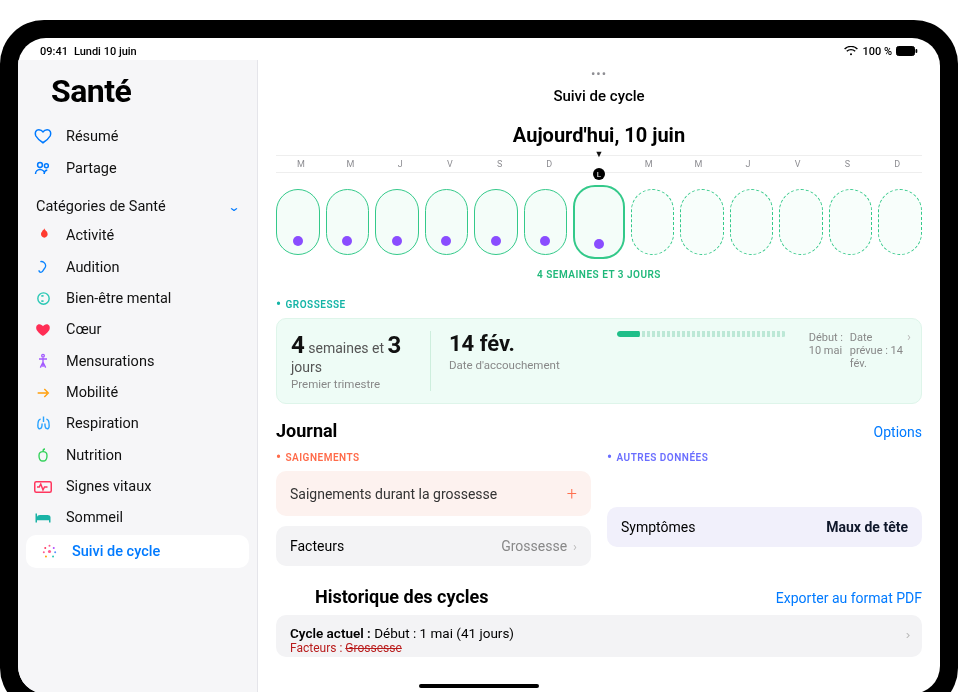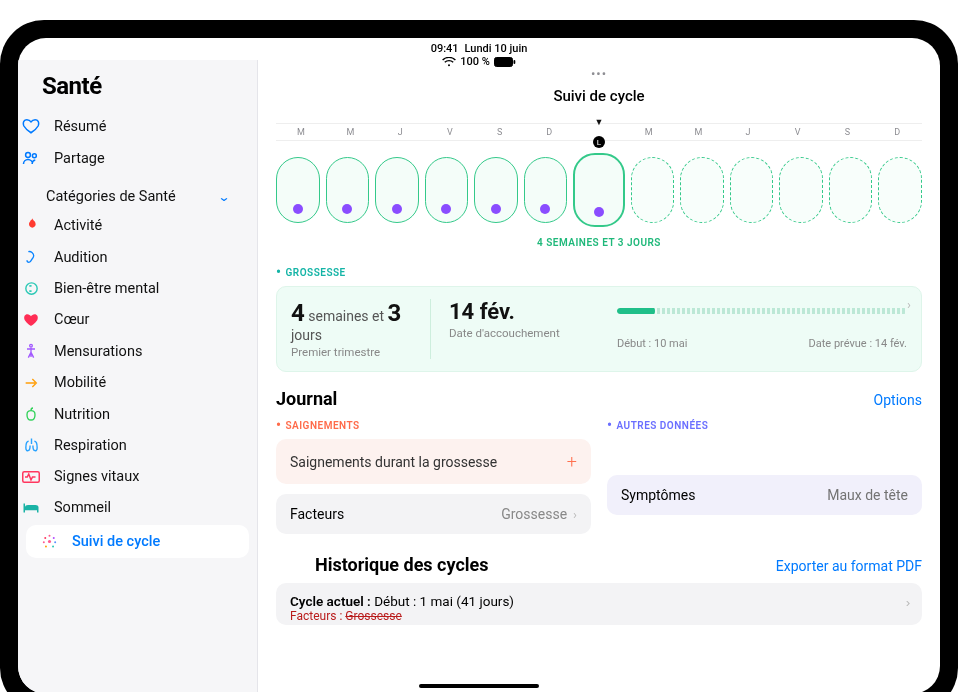--- a/index.html
+++ b/index.html
@@ -38,7 +38,6 @@
     font-size: 11px;
     font-weight: 500;
     color: #000;
-    flex-direction: column;
   }
   .status-left { display: flex; gap: 6px; }
   .status-right { display: flex; align-items: center; gap: 4px; }

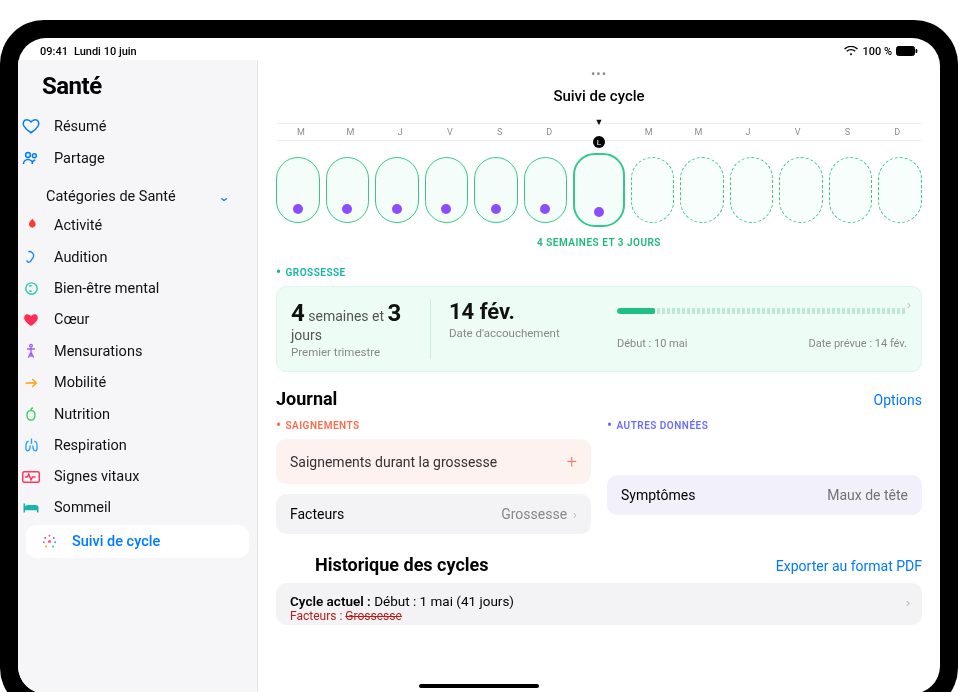--- a/index.html
+++ b/index.html
@@ -51,9 +51,9 @@
     overflow-y: auto;
   }
   .sidebar h1 {
-    font-size: 24px;
+    font-size: 32px;
     font-weight: 700;
-    padding: 4px 24px 10px;
+    padding: 4px 33px 10px;
     letter-spacing: -0.5px;
   }
   .side-item {

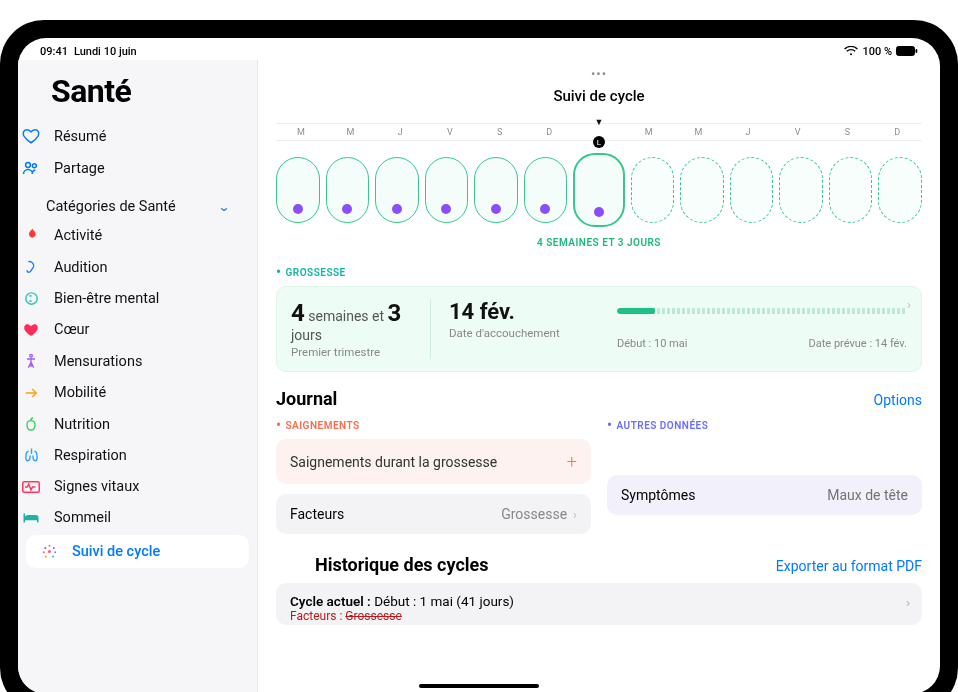--- a/index.html
+++ b/index.html
@@ -60,7 +60,7 @@
     display: flex;
     align-items: center;
     gap: 12px;
-    padding: 7px 2px;
+    padding: 7px 14px;
     font-size: 14.5px;
     color: #111;
     cursor: pointer;

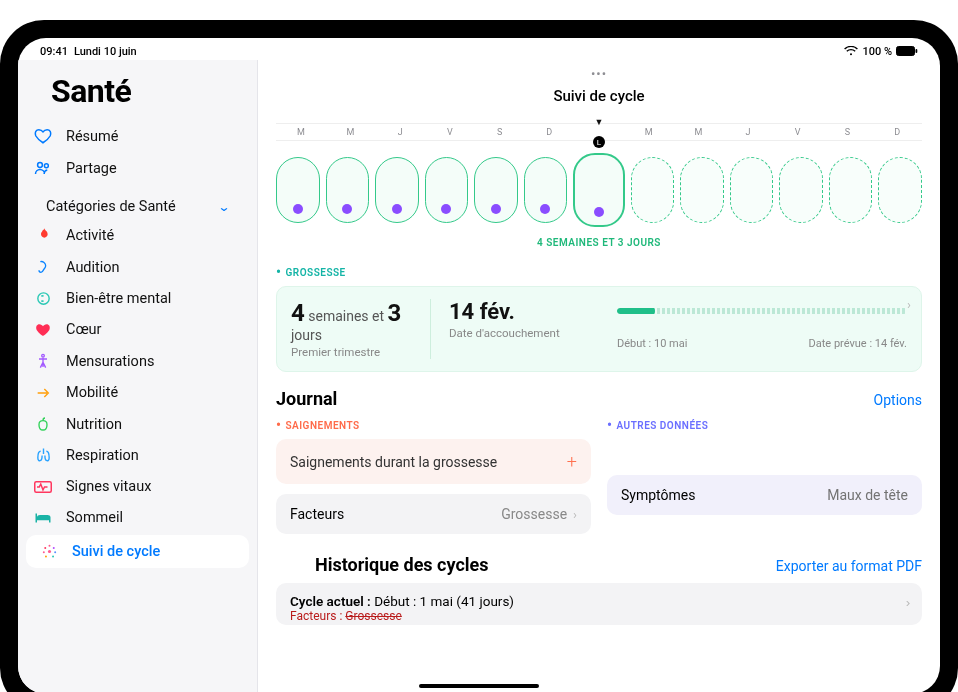--- a/index.html
+++ b/index.html
@@ -430,6 +430,7 @@
       <div class="main">
         <div class="more-dots">•••</div>
         <div class="page-title">Suivi de cycle</div>
+        <div class="today-title">Aujourd'hui, 10 juin</div>
 
         <div class="dow-row">
           <div class="today-marker">▼</div>

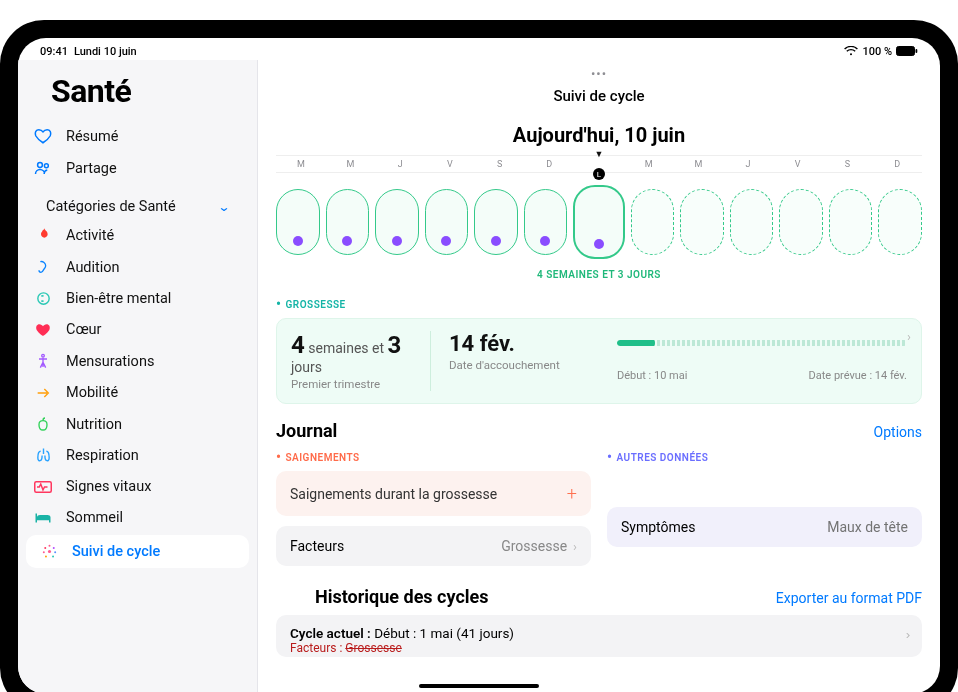--- a/index.html
+++ b/index.html
@@ -77,7 +77,7 @@
     display: flex;
     justify-content: space-between;
     align-items: center;
-    padding: 14px 28px 4px;
+    padding: 14px 18px 4px;
     font-size: 14.5px;
     color: #111;
   }

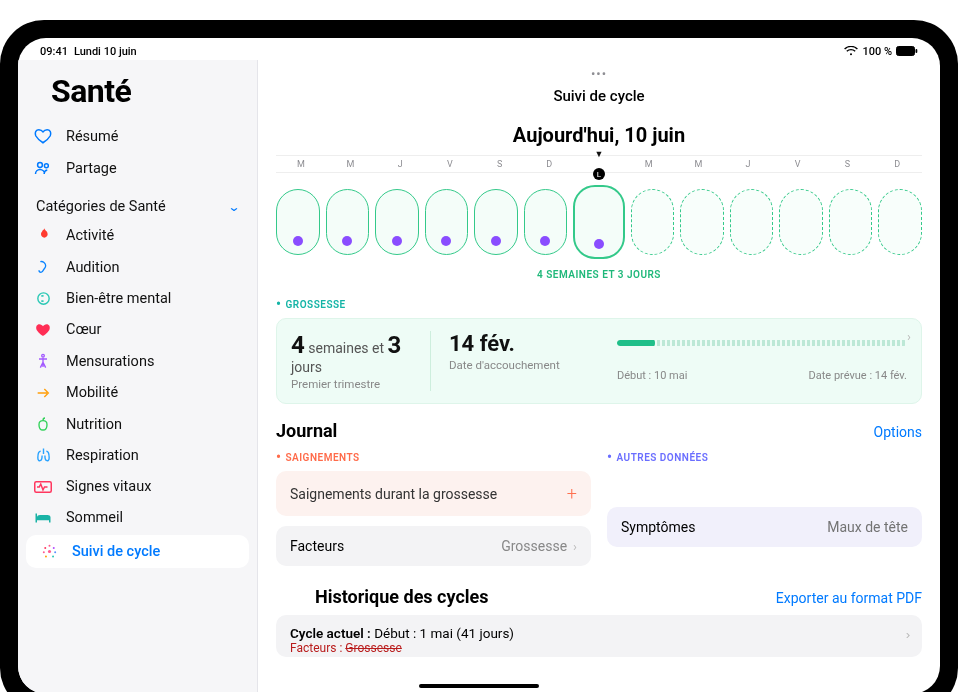--- a/index.html
+++ b/index.html
@@ -200,7 +200,7 @@
   .preg-big .num { font-size: 24px; font-weight: 700; color: #111; }
   .preg-date { font-size: 22px; font-weight: 700; color: #111; }
   .preg-sub { font-size: 11.5px; color: #888; margin-top: 2px; }
-  .preg-progress { flex: 1; display: flex; flex-direction: column; justify-content: center; gap: 23px;}
+  .preg-progress { flex: 1; display: flex; flex-direction: row; justify-content: center; gap: 23px;}
   .prog-bar {
     height: 6px; width: 100%;
     border-radius: 3px;

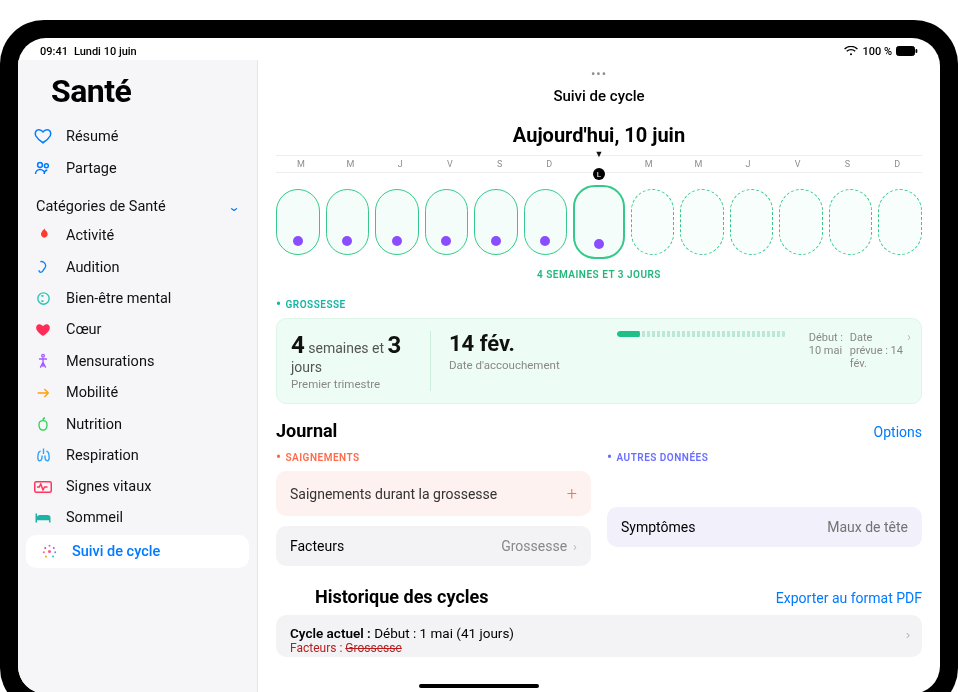--- a/index.html
+++ b/index.html
@@ -377,19 +377,19 @@
         </div>
         <div class="side-item">
           <span class="side-icon">
+              <svg width="17" height="17" viewBox="0 0 24 24" fill="none" stroke="#2aa3ff" stroke-width="2">
+                <path d="M12 2v8M8 6c-3 0-4 5-4 9s2 5 4 4 2-5 2-7M16 6c3 0 4 5 4 9s-2 5-4 4-2-5-2-7"></path>
+              </svg>
+            </span>
+          <span class="label">Respiration</span>
+        </div>
+        <div class="side-item">
+          <span class="side-icon">
               <svg width="16" height="18" viewBox="0 0 24 24" fill="none" stroke="#30d158" stroke-width="2">
                 <path d="M12 7c-3 0-6 2-6 6s2 8 6 8 6-4 6-8-3-6-6-6zM12 7c0-2 1-4 3-4"></path>
               </svg>
             </span>
           <span class="label">Nutrition</span>
-        </div>
-        <div class="side-item">
-          <span class="side-icon">
-              <svg width="17" height="17" viewBox="0 0 24 24" fill="none" stroke="#2aa3ff" stroke-width="2">
-                <path d="M12 2v8M8 6c-3 0-4 5-4 9s2 5 4 4 2-5 2-7M16 6c3 0 4 5 4 9s-2 5-4 4-2-5-2-7"></path>
-              </svg>
-            </span>
-          <span class="label">Respiration</span>
         </div>
         <div class="side-item">
           <span class="side-icon">

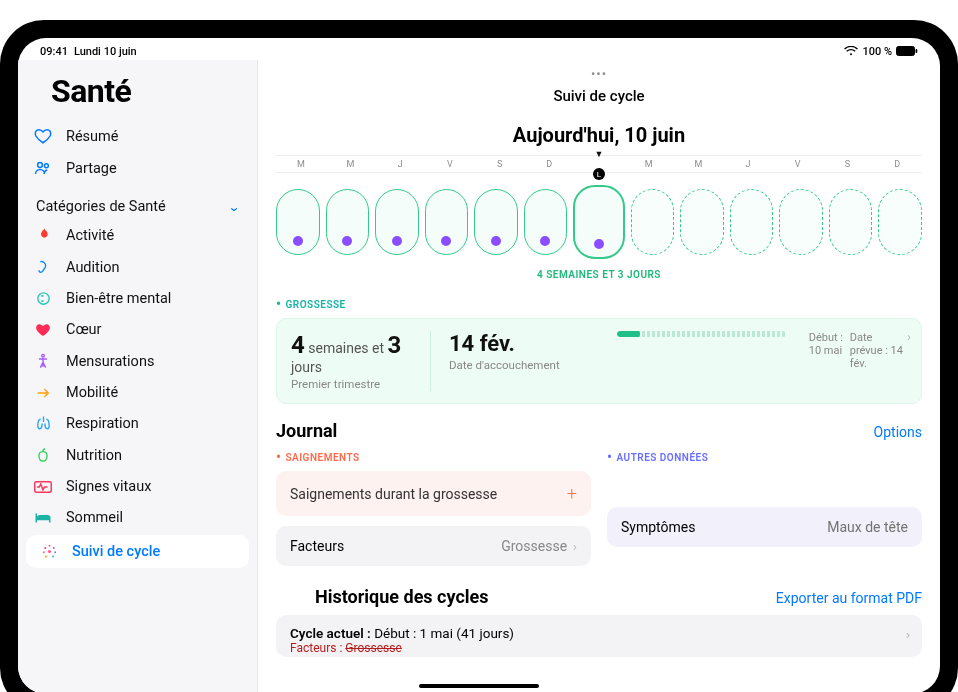--- a/index.html
+++ b/index.html
@@ -246,7 +246,7 @@
   .row-orange { background: #fdf2ef; color:#333; }
   .row-plus { color:#ff714f; font-size:18px; font-weight:300; }
   .row-purple { background: #f1f0fb; margin-top: 36px; }
-  .row-purple .val { color:#737373; font-weight:400; }
+  .row-purple .val { color:#0f172a; font-weight:700; }
   .row-gray { background: #f3f3f5; }
   .row-gray .val { color:#888; margin-right:6px;}
   .row-chev { color:#bbb; font-size:13px; }

